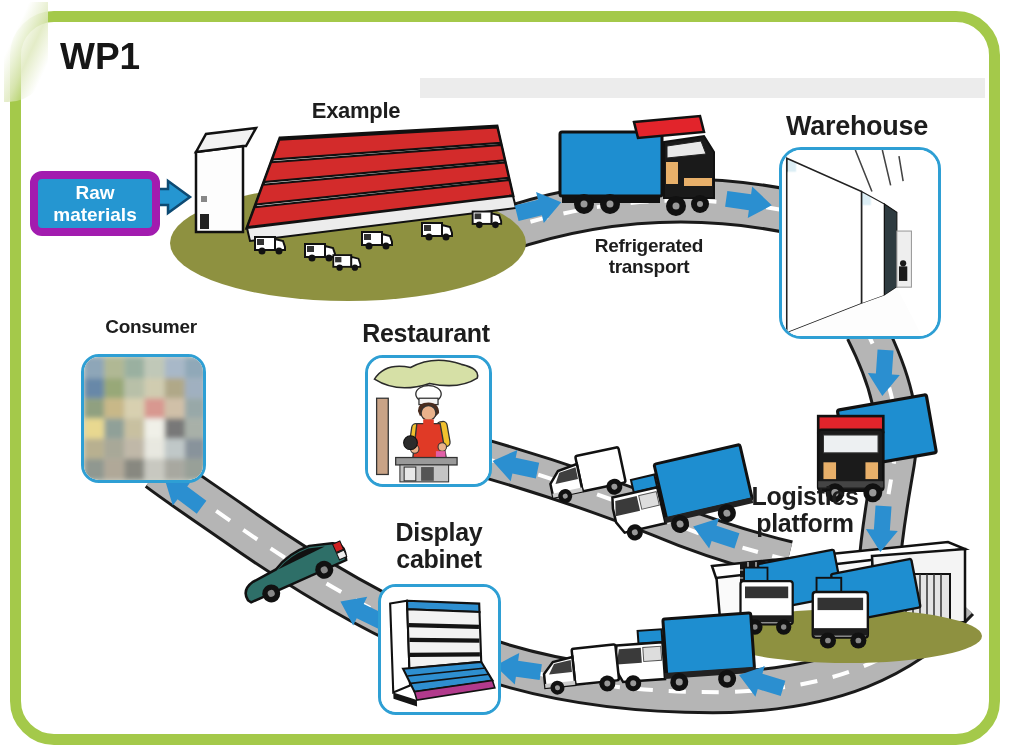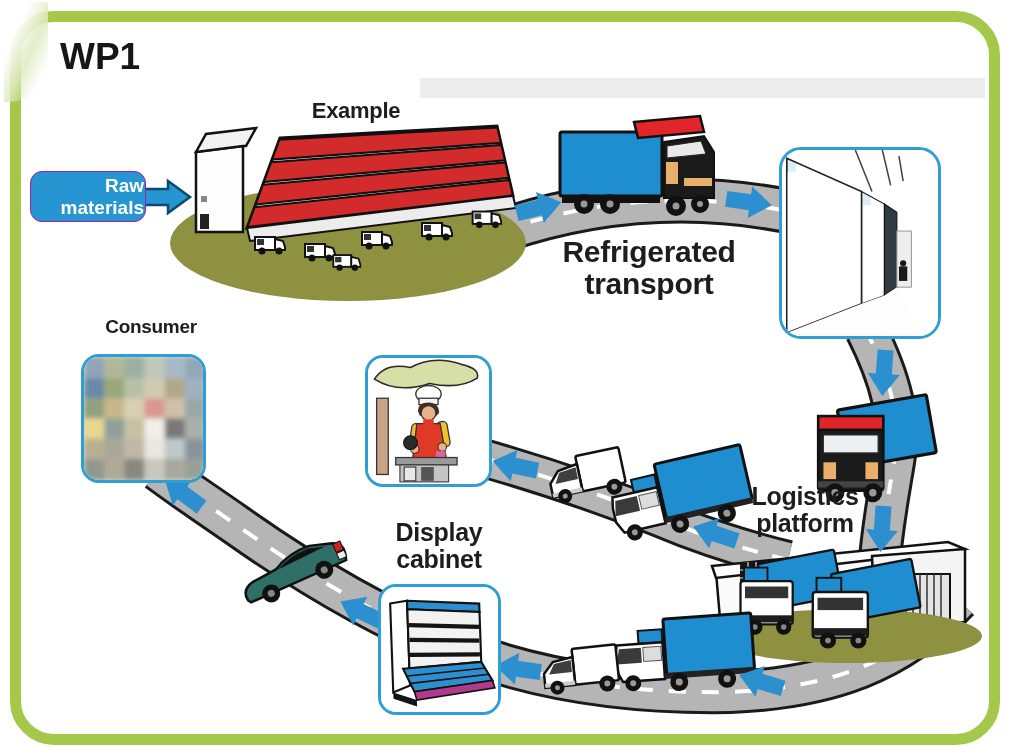--- a/index.html
+++ b/index.html
@@ -330,6 +330,7 @@
 
   <div id="wp1">WP1</div>
   <div class="lbl" id="lbl-factory">Example</div>
+  <div class="lbl" id="lbl-warehouse">Warehouse</div>
   <div class="lbl" id="lbl-refrig">Refrigerated transport</div>
   <div class="lbl" id="lbl-consumer">Consumer</div>
   <div class="lbl" id="lbl-logistics">Logistics platform</div>

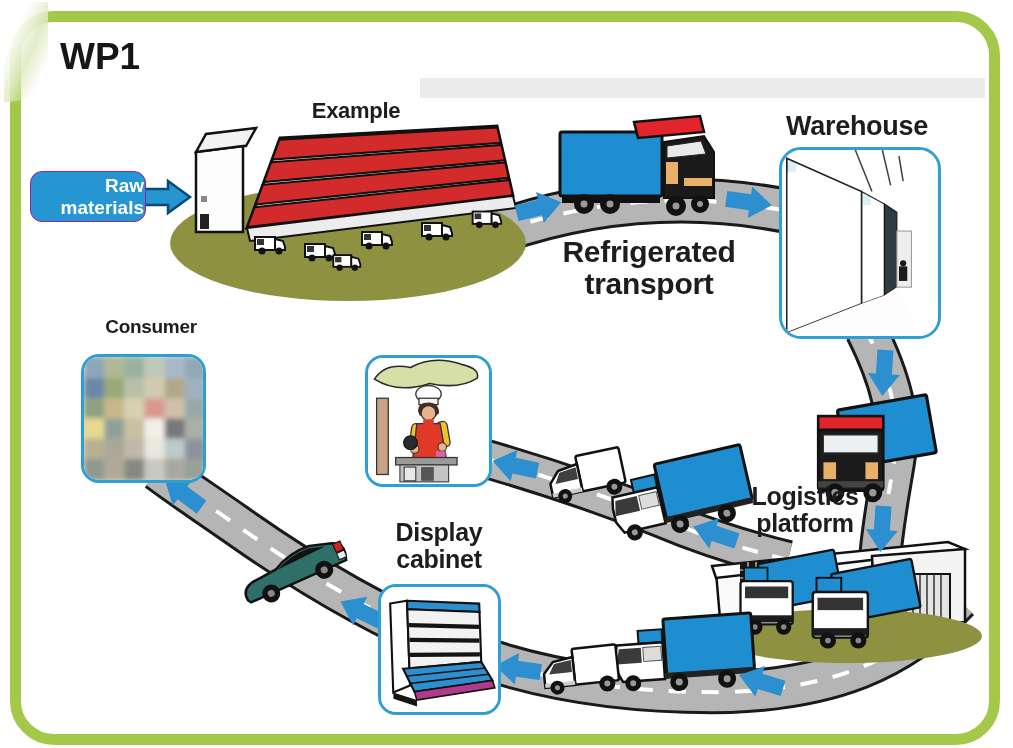--- a/index.html
+++ b/index.html
@@ -31,8 +31,8 @@
   #lbl-logistics{left:738px;top:483px;width:134px;font-size:25px;}
   #lbl-display{left:383px;top:519px;width:112px;font-size:25px;}
   .raw{position:absolute;left:30px;top:171px;width:112px;height:47px;background:#2596d1;
-       border:1px solid #a21caf;border-radius:12px;color:#fff;font-weight:bold;font-size:19px;
-       text-align:right;line-height:1.12;display:flex;align-items:center;justify-content:center;
+       border:8px solid #a21caf;border-radius:12px;color:#fff;font-weight:bold;font-size:19px;
+       text-align:center;line-height:1.12;display:flex;align-items:center;justify-content:center;
        z-index:25;padding:1px;}
 </style>
 </head>

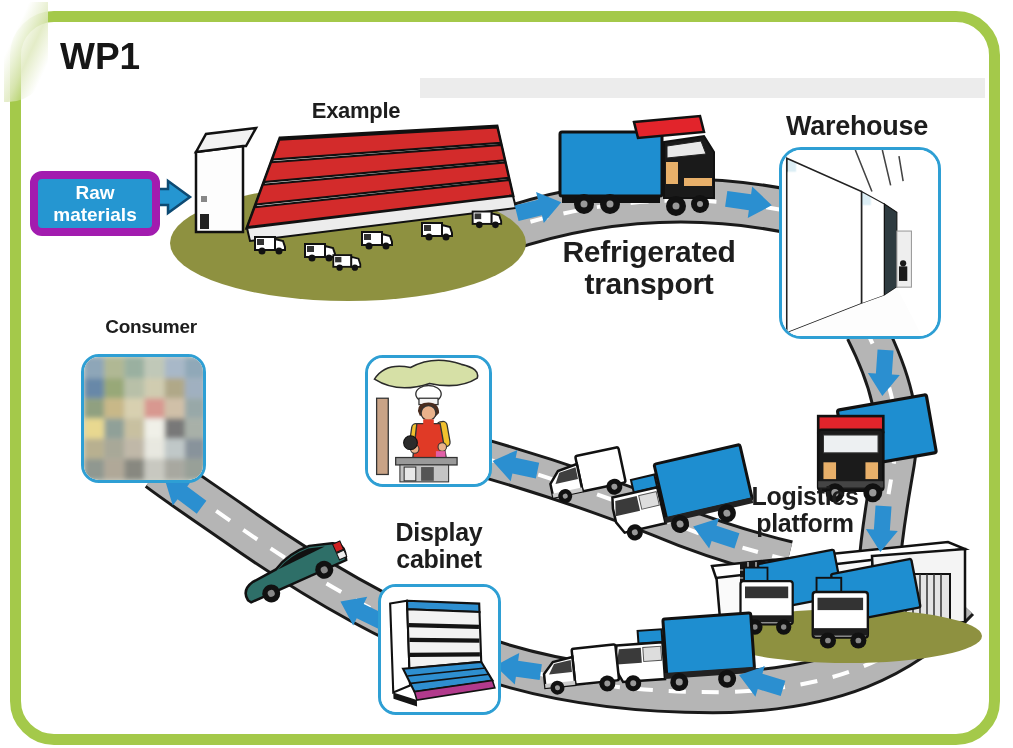--- a/index.html
+++ b/index.html
@@ -25,7 +25,7 @@
          color:#161616;text-align:center;z-index:40;letter-spacing:-0.5px;}
   #lbl-factory{left:300px;top:99px;width:112px;font-size:22px;}
   #lbl-warehouse{left:772px;top:112px;width:170px;font-size:27px;}
-  #lbl-refrig{left:556px;top:236px;width:186px;font-size:30px;}
+  #lbl-refrig{left:556px;top:236px;width:186px;font-size:19px;}
   #lbl-consumer{left:78px;top:317px;width:146px;font-size:19px;}
   #lbl-restaurant{left:356px;top:320px;width:140px;font-size:25px;}
   #lbl-logistics{left:738px;top:483px;width:134px;font-size:25px;}

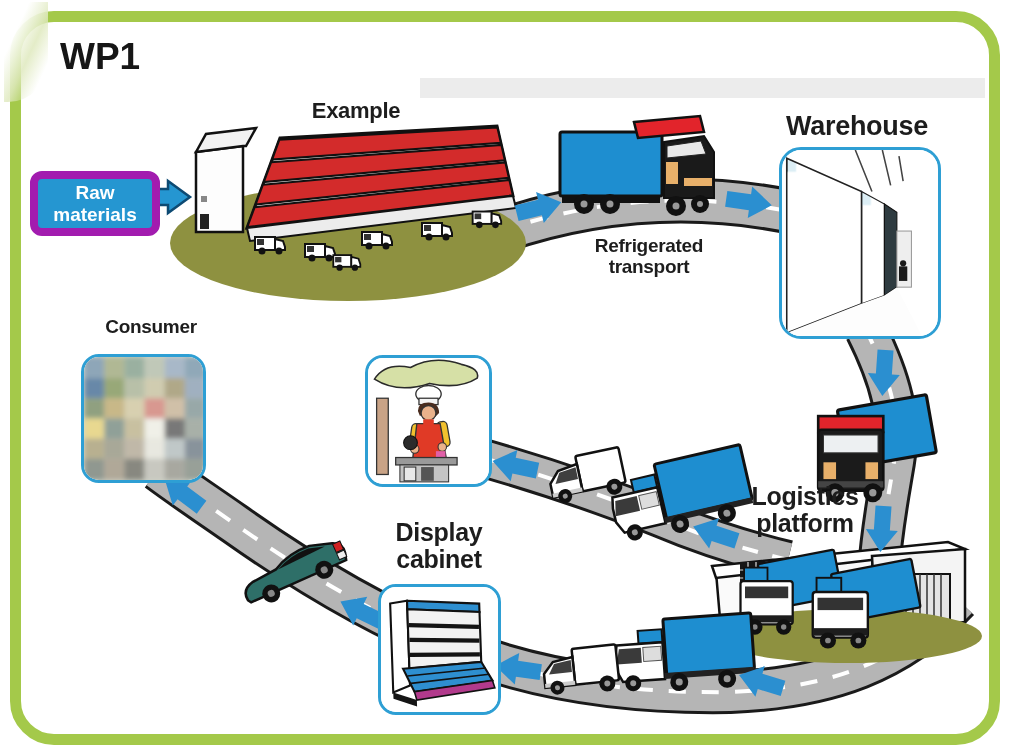--- a/index.html
+++ b/index.html
@@ -333,6 +333,7 @@
   <div class="lbl" id="lbl-warehouse">Warehouse</div>
   <div class="lbl" id="lbl-refrig">Refrigerated transport</div>
   <div class="lbl" id="lbl-consumer">Consumer</div>
+  <div class="lbl" id="lbl-restaurant">Restaurant</div>
   <div class="lbl" id="lbl-logistics">Logistics platform</div>
   <div class="lbl" id="lbl-display">Display cabinet</div>
   <div class="raw">Raw materials</div>

